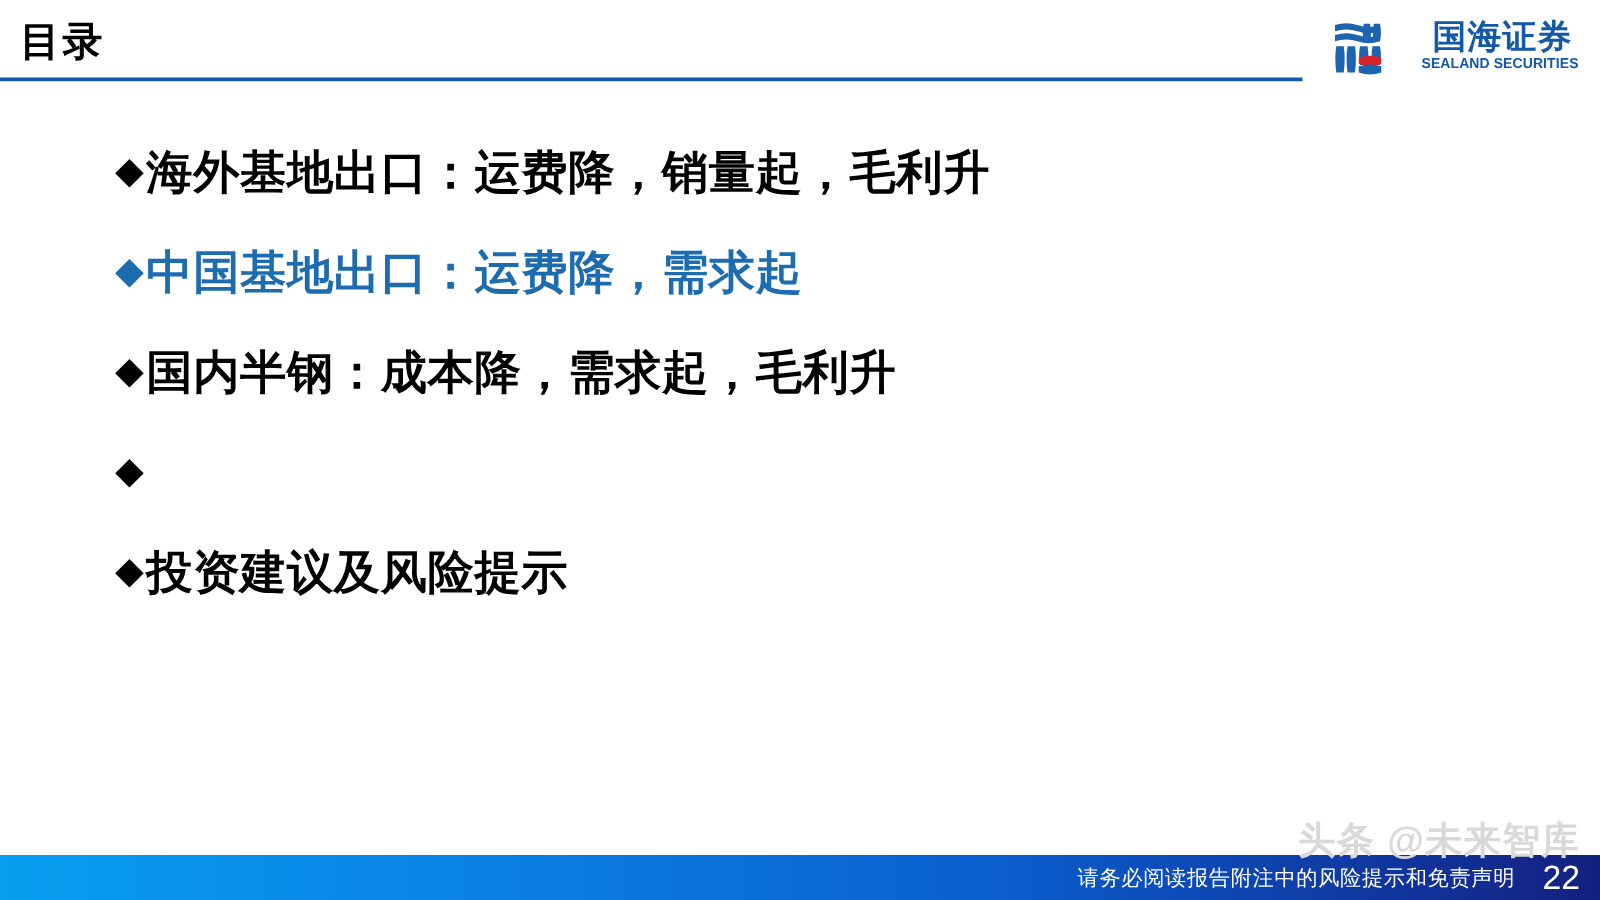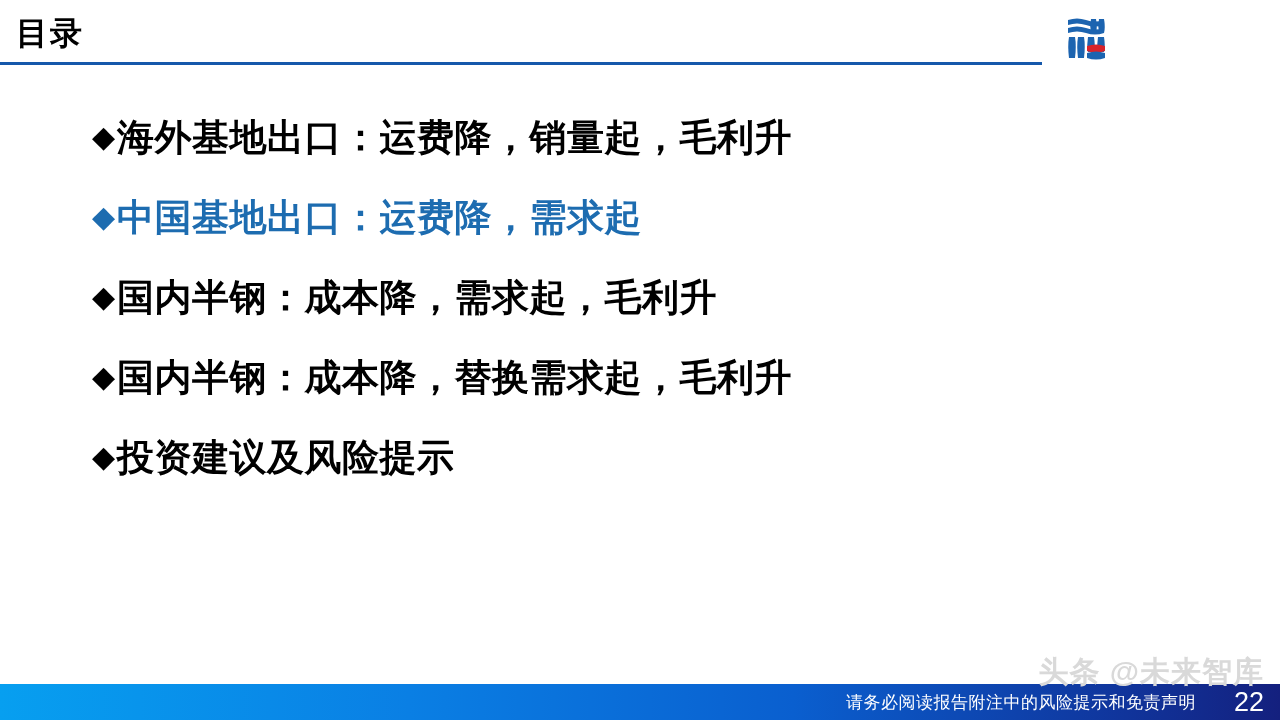--- a/index.html
+++ b/index.html
@@ -201,6 +201,10 @@
         <path d="M21 37 q9 -3 18 0 l0 5 q-9 3 -18 0 z" fill="#1c64b0"></path>
       </svg>
     </div>
+    <div class="logo-text-wrap">
+      <div class="logo-cn">国海证券</div>
+      <div class="logo-en">SEALAND SECURITIES</div>
+    </div>
   </div>
 
   <div class="toc">

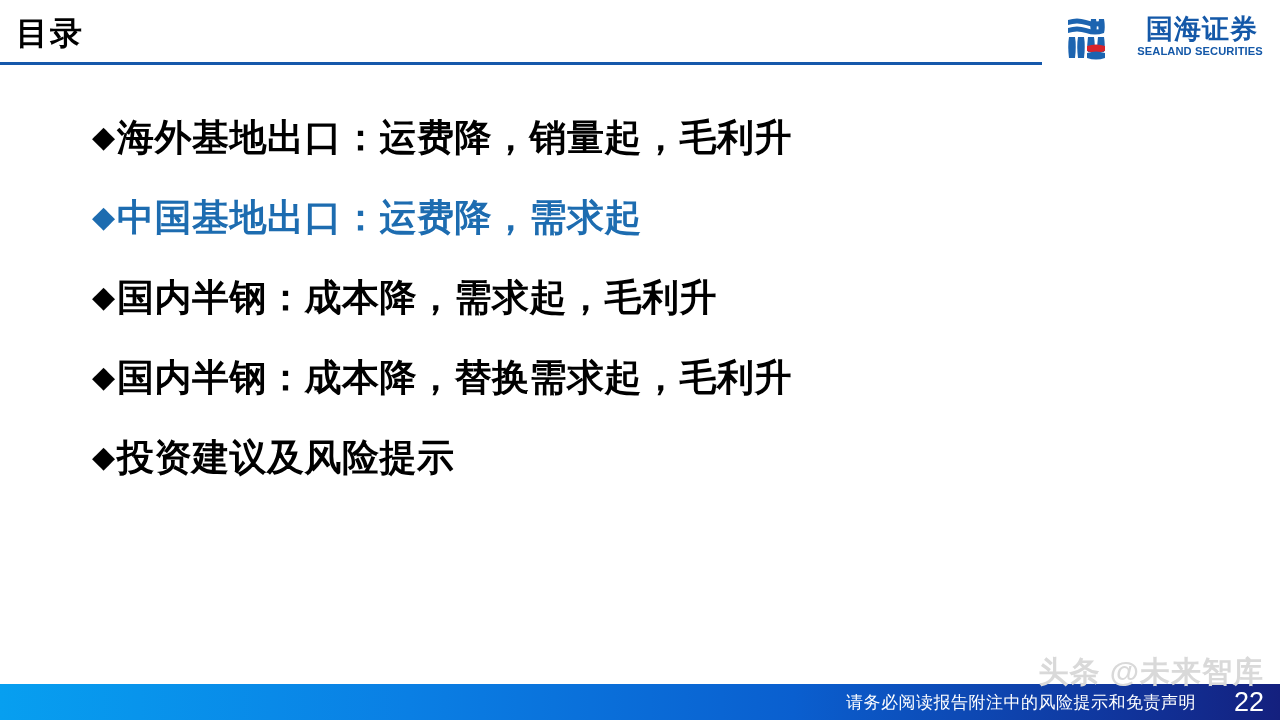--- a/index.html
+++ b/index.html
@@ -226,7 +226,6 @@
 
     <div class="toc-item dark">
       <span class="toc-bullet">◆</span>
-      <span class="toc-label">国内半钢：成本降，替换需求起，毛利升</span>
     </div>
 
     <div class="toc-item dark">

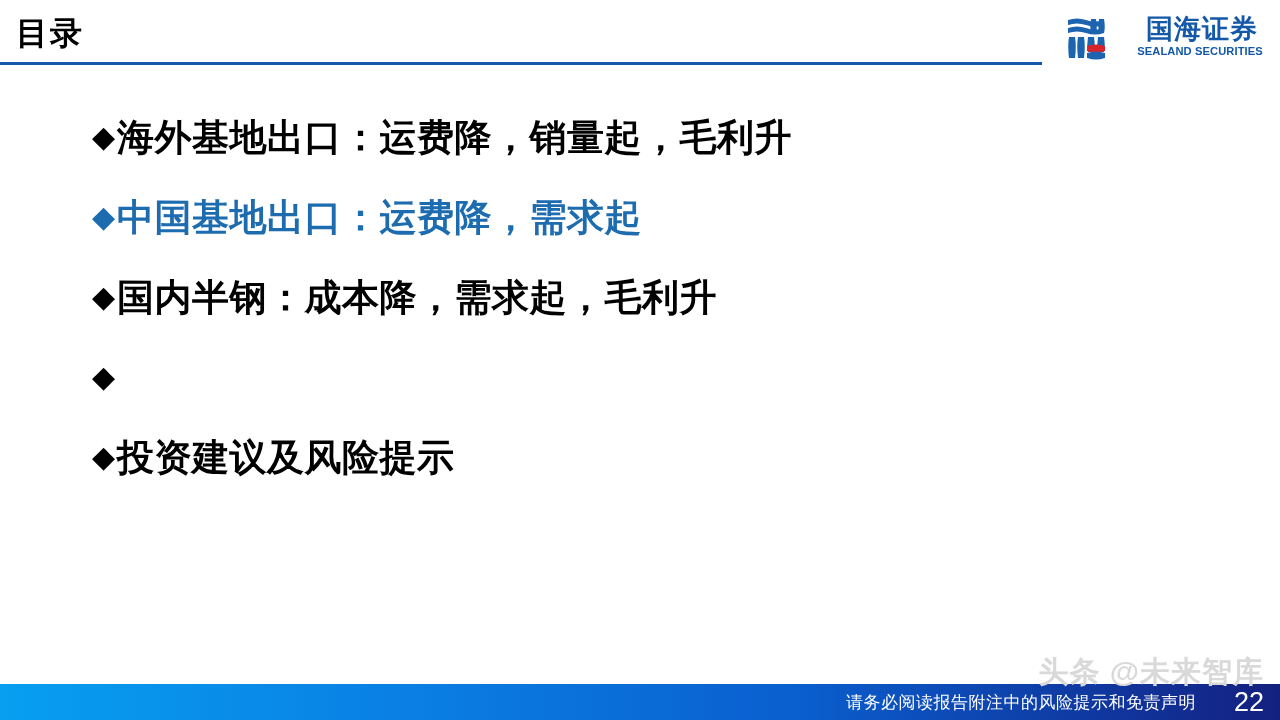--- a/index.html
+++ b/index.html
@@ -146,7 +146,7 @@
   }
   .footer-note {
     position: absolute;
-    left: 0;
+    left: 16px;
     top: 0;
     width: 1196px;
     height: 36px;

